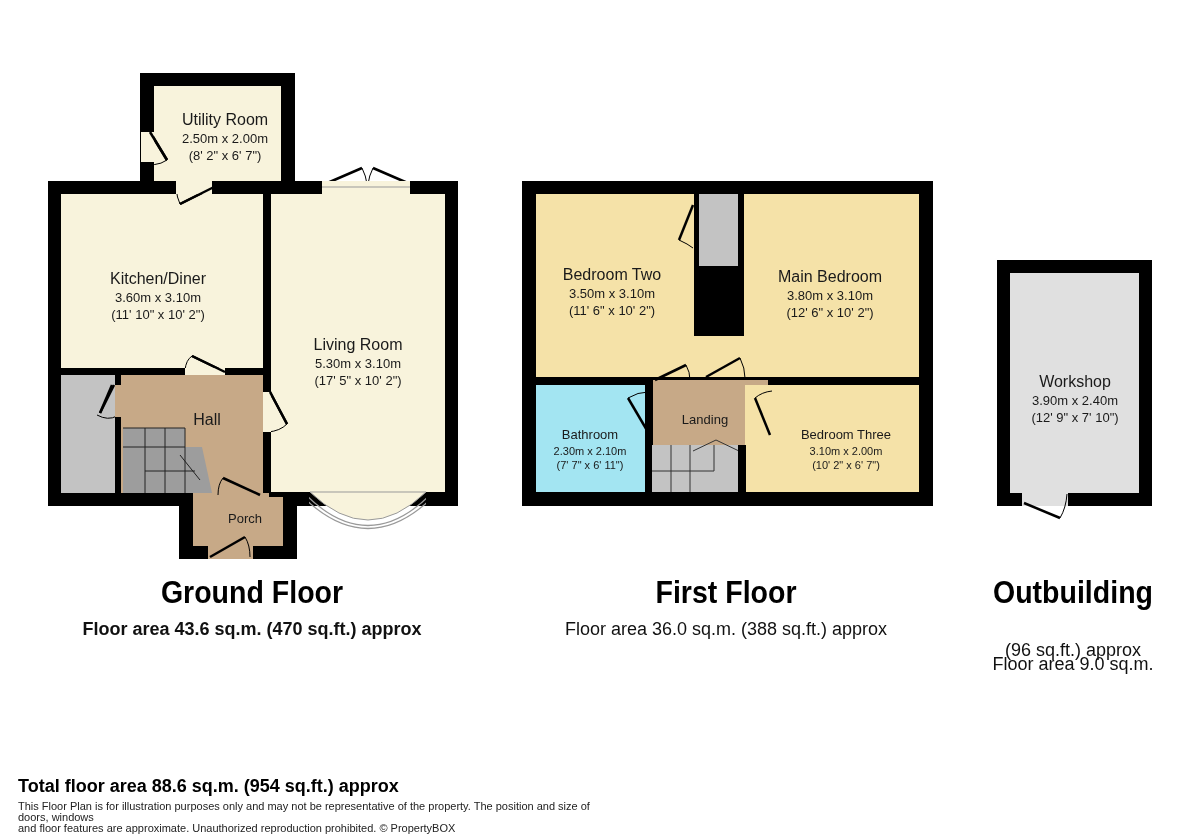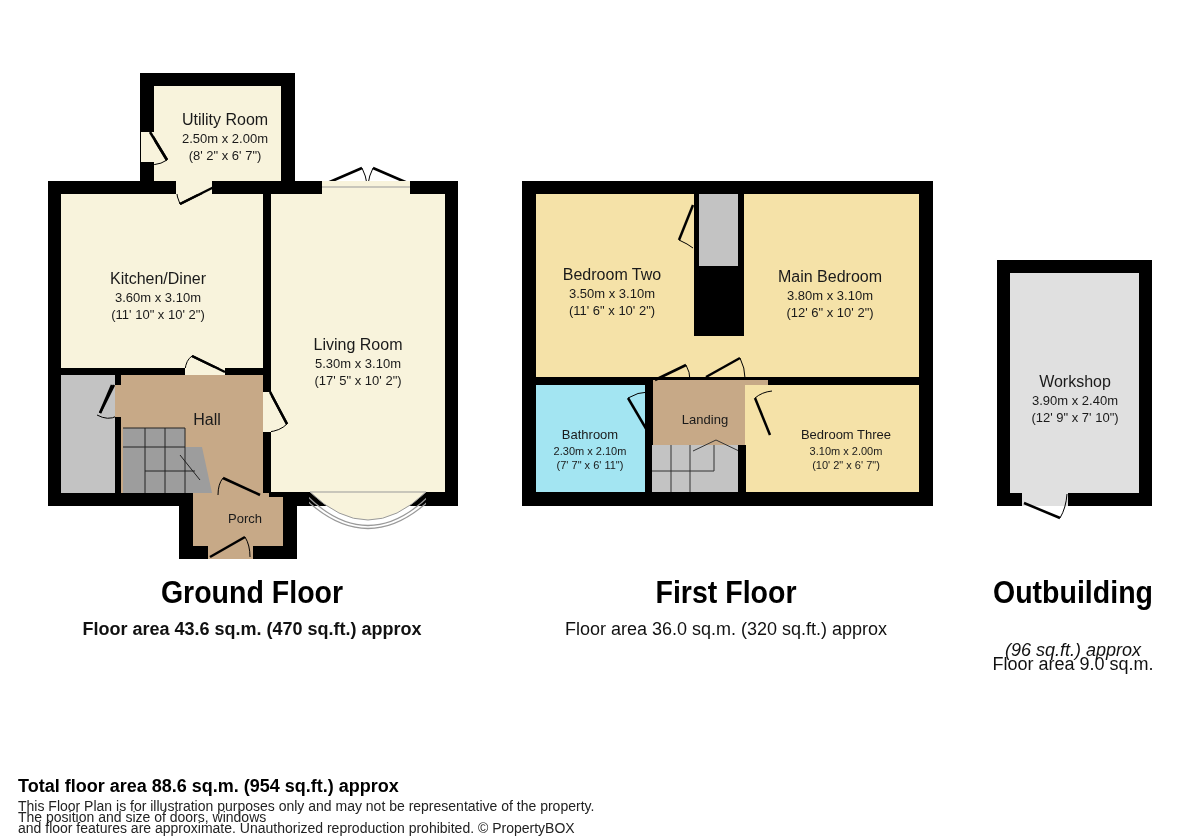--- a/index.html
+++ b/index.html
@@ -171,7 +171,7 @@
 <div class="floor-area" style="left:52px; top:619px; width:400px;font-weight:bold;">Floor area 43.6 sq.m. (470 sq.ft.) approx</div>
 
 <div class="floor-title" style="left:566px; top:575px; width:320px;">First Floor</div>
-<div class="floor-area" style="left:526px; top:619px; width:400px;">Floor area 36.0 sq.m. (320 sq.ft.) approx</div>
+<div class="floor-area" style="left:526px; top:619px; width:400px;">Floor area 36.0 sq.m. (388 sq.ft.) approx</div>
 
 <div class="floor-title" style="left:963px; top:575px; width:220px;">Outbuilding</div>
 <div class="floor-area" style="left:973px; top:654px; width:200px;">Floor area 9.0 sq.m.</div>

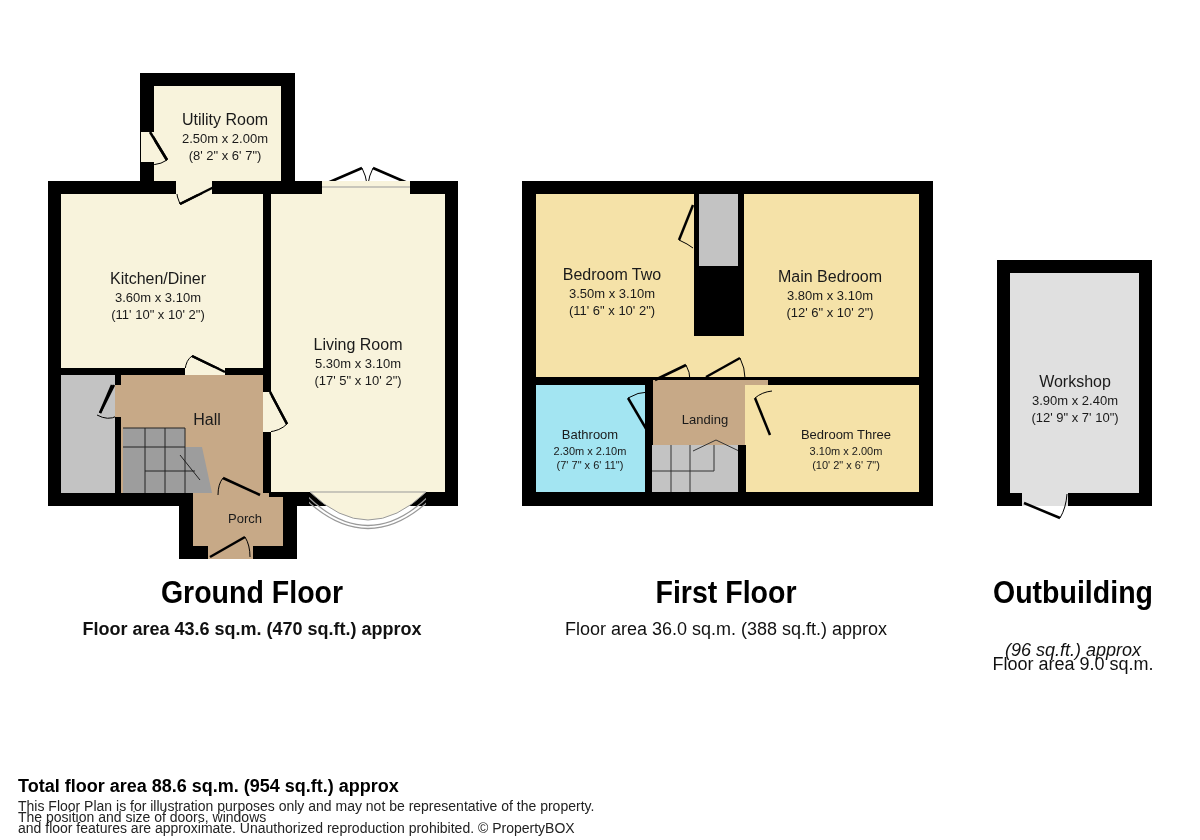--- a/index.html
+++ b/index.html
@@ -175,7 +175,7 @@
 
 <div class="floor-title" style="left:963px; top:575px; width:220px;">Outbuilding</div>
 <div class="floor-area" style="left:973px; top:654px; width:200px;">Floor area 9.0 sq.m.</div>
-<div class="floor-area" style="left:973px; top:640px; width:200px;font-style:italic;">(96 sq.ft.) approx</div>
+<div class="floor-area" style="left:973px; top:640px; width:200px;">(96 sq.ft.) approx</div>
 
 <div class="total">Total floor area 88.6 sq.m. (954 sq.ft.) approx</div>
 <div class="disclaimer">

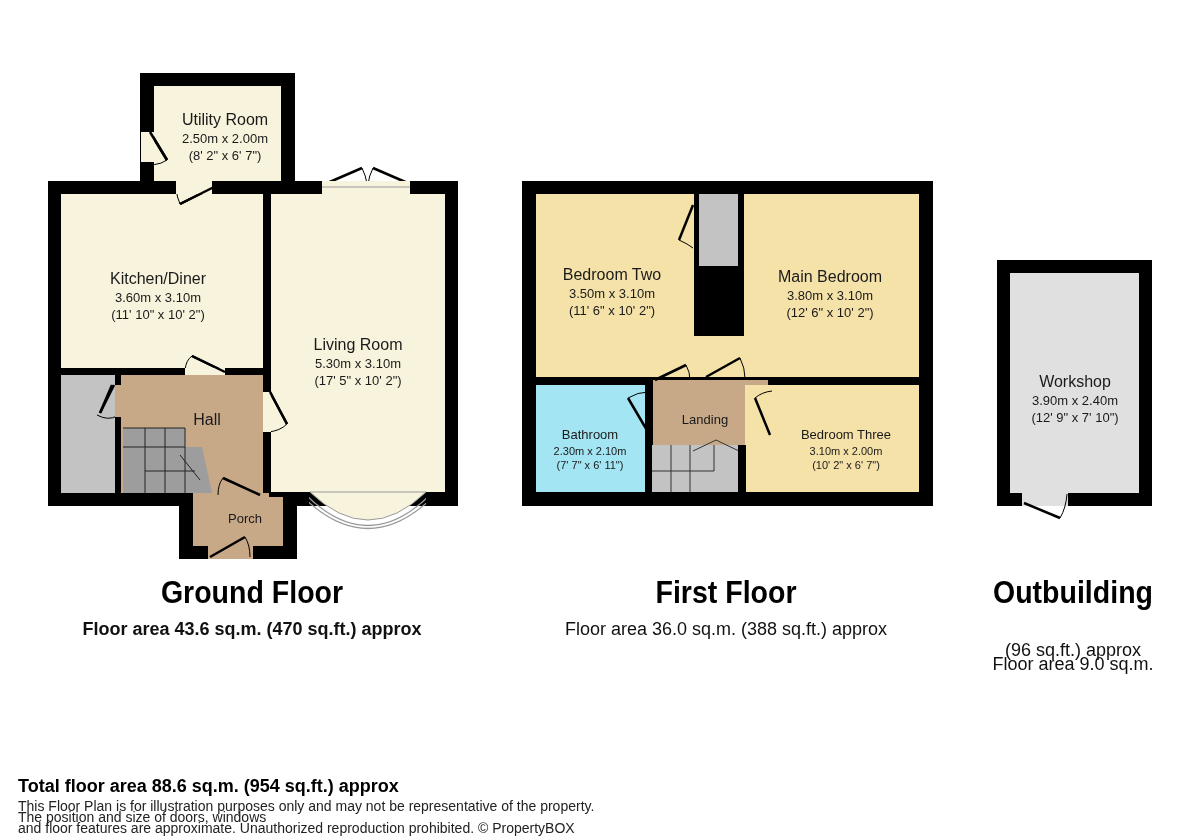--- a/index.html
+++ b/index.html
@@ -10,7 +10,7 @@
   .floor-title { position:absolute; font-weight:bold; font-size:31px; text-align:center; color:#000; transform:scaleX(0.92); transform-origin:center; white-space:nowrap; }
   .floor-area { position:absolute; font-size:18px; text-align:center; color:#111; white-space:nowrap; }
   .total { position:absolute; left:18px; top:776px; font-size:18px; color:#000;font-weight:bold; }
-  .disclaimer { position:absolute; left:18px; top:801px; font-size:14px; line-height:11px; color:#222; width:600px; }
+  .disclaimer { position:absolute; left:18px; top:801px; font-size:11px; line-height:11px; color:#222; width:600px; }
 </style>
 </head>
 <body>

